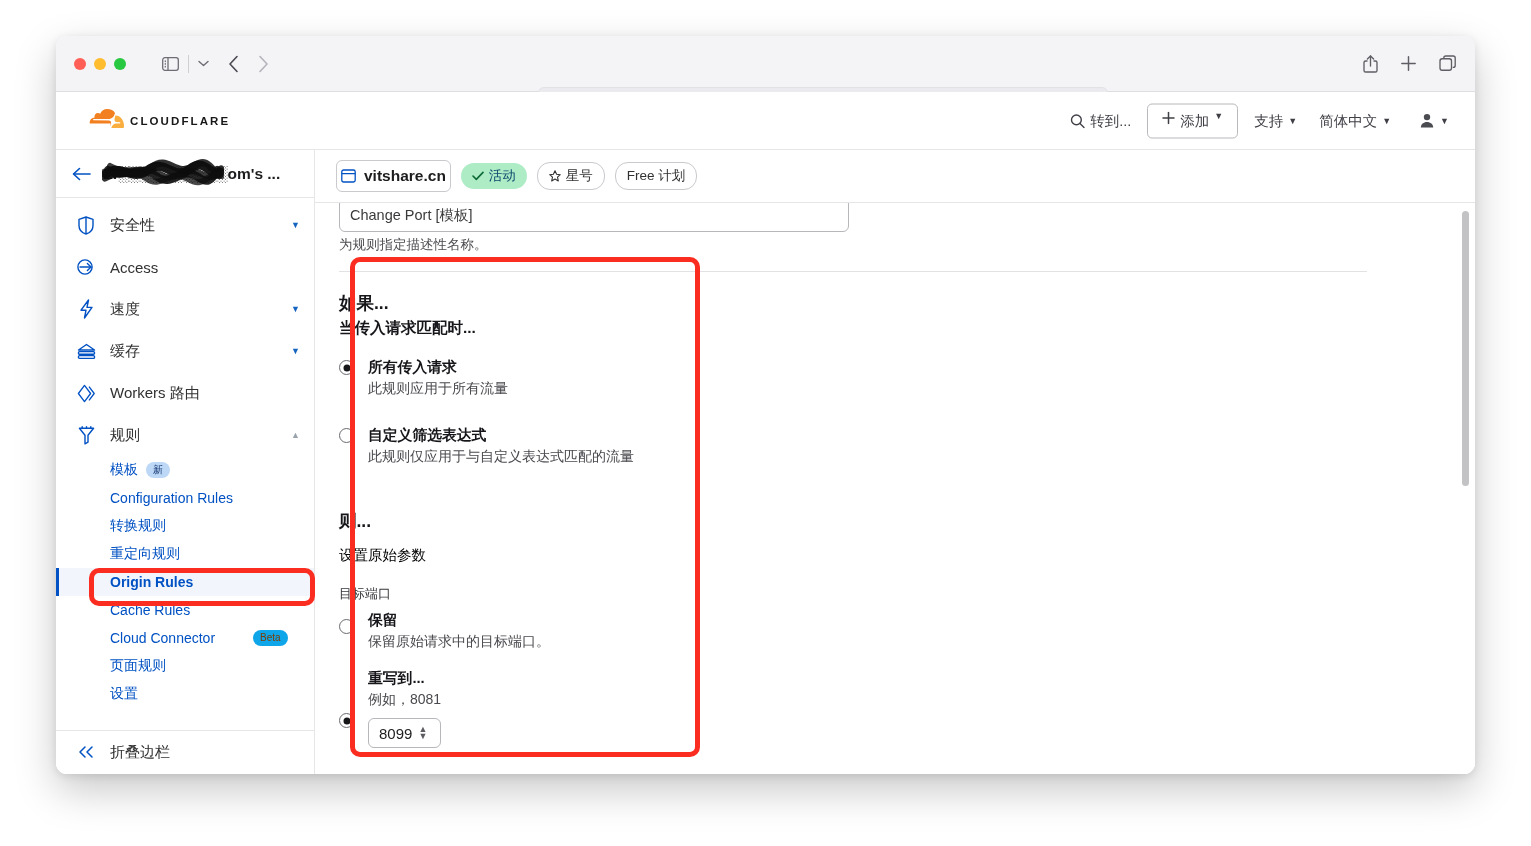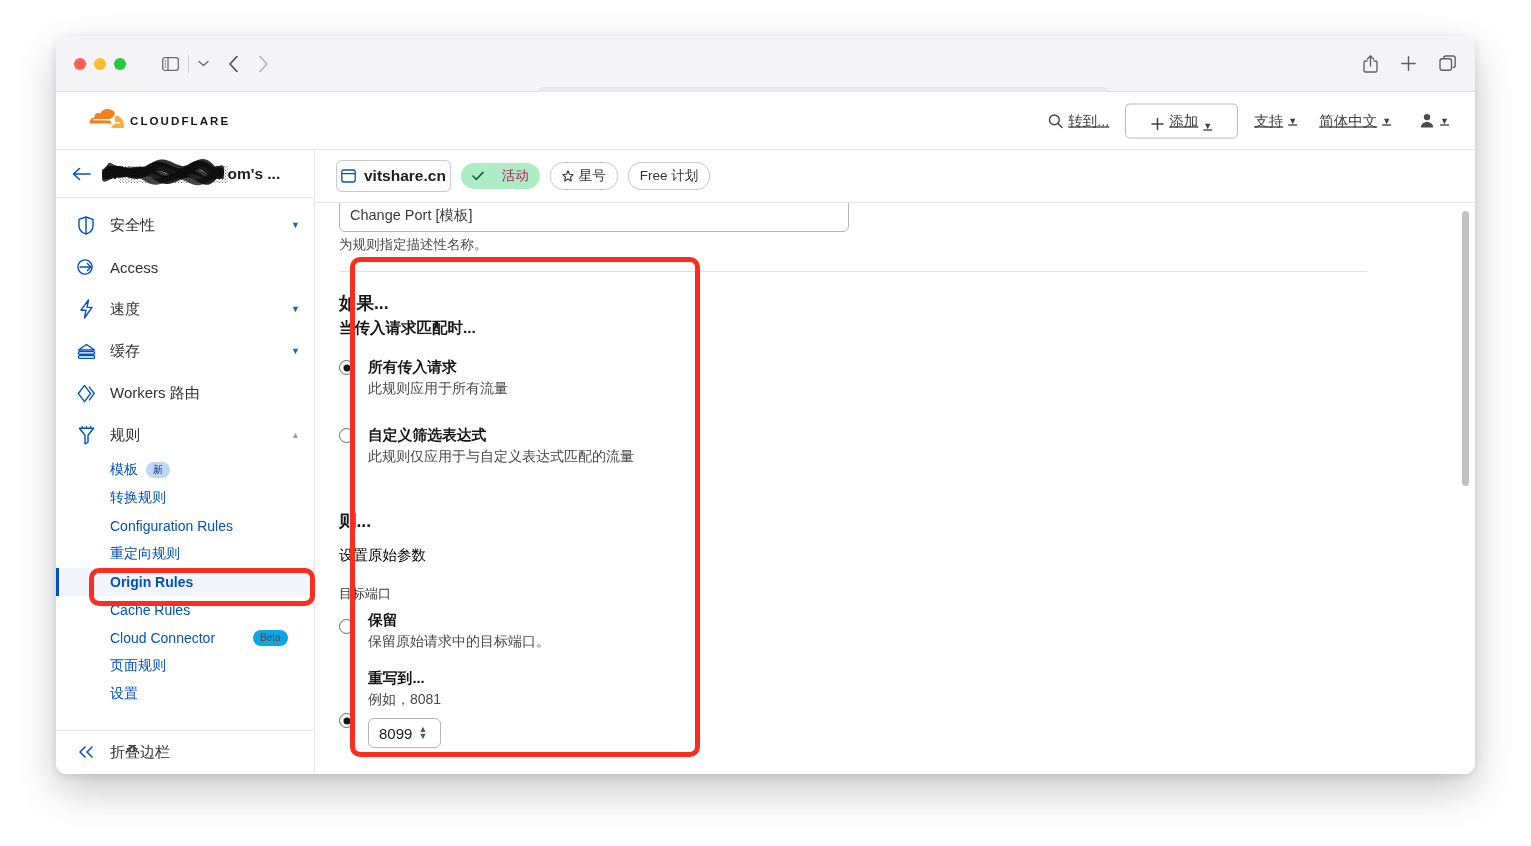--- a/index.html
+++ b/index.html
@@ -87,7 +87,7 @@
   }
   #cf-header-right {
     position: absolute; right: 20px; top: 50%; transform: translateY(-50%);
-    display: flex; align-items: center; gap: 10px; text-decoration: underline;
+    display: flex; align-items: center; gap: 10px;
   }
   .hdr-item {
     display: flex; align-items: center; gap: 5px;

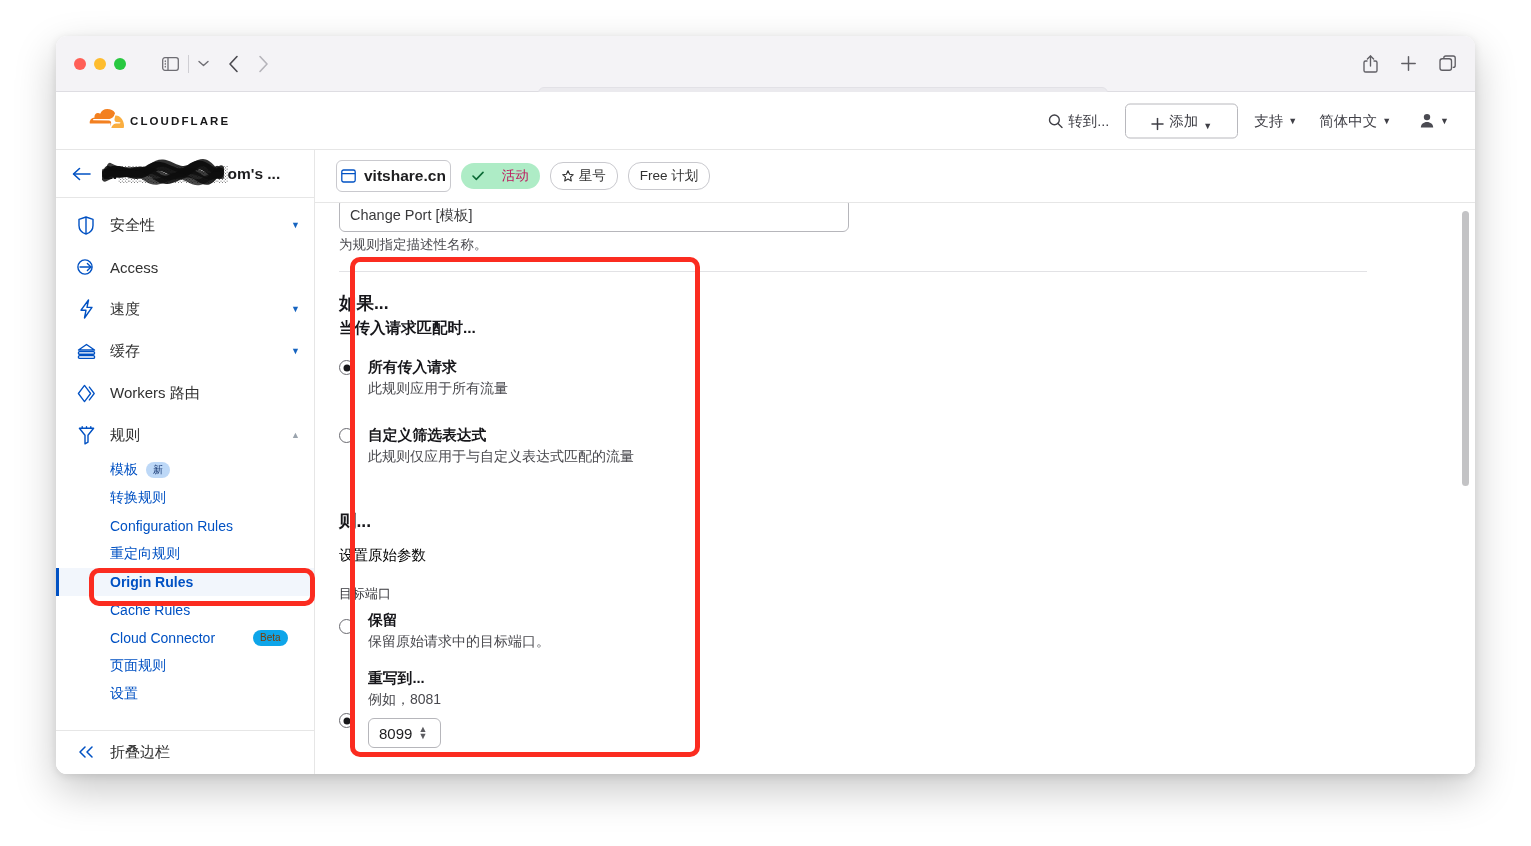--- a/index.html
+++ b/index.html
@@ -97,8 +97,8 @@
   .caret { font-size: 9px; color: #3f3f46; line-height: 1; }
   #add-button {
     border: 1px solid #b8b8bd; border-radius: 5px;
-    padding: 7px 25px; font-size: 14.5px; color: #3f3f46;
-    display: flex; align-items: flex-end; gap: 5px;
+    padding: 7px 14px; font-size: 14.5px; color: #3f3f46;
+    display: flex; align-items: flex-start; gap: 5px;
   }
 
   

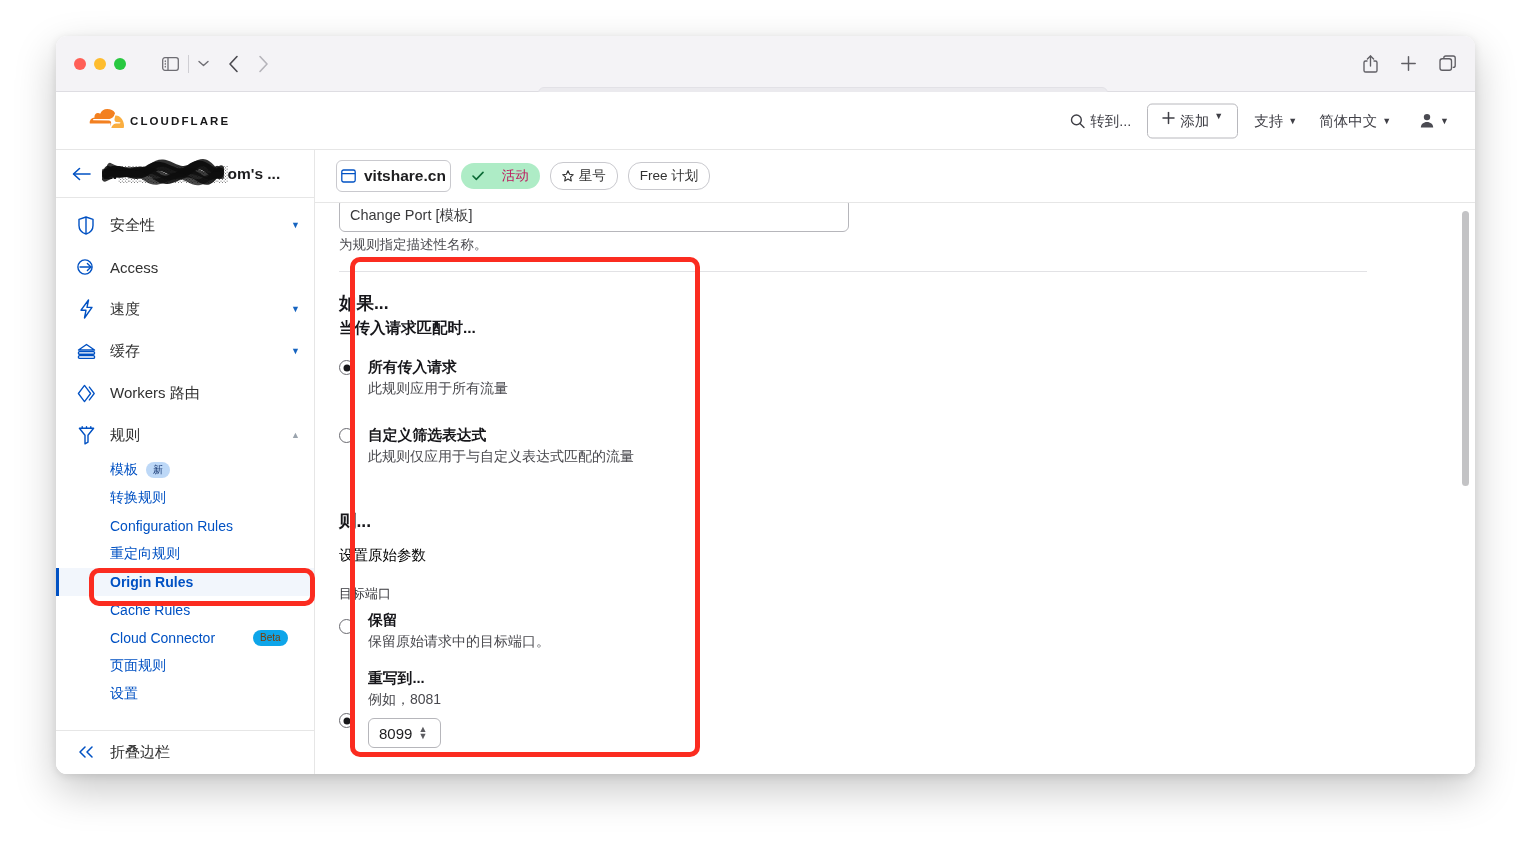--- a/index.html
+++ b/index.html
@@ -194,8 +194,8 @@
   }
   #domain-chip-icon { color: #0051c3; display: flex; }
   #status-badge {
-    display: flex; align-items: center; gap: 18px;
-    background: #aeecc6; color: #be185d;
+    display: flex; align-items: center; gap: 5px;
+    background: #aeecc6; color: #0c4a6e;
     border-radius: 13px; padding: 4px 11px;
     font-size: 13.5px;
   }

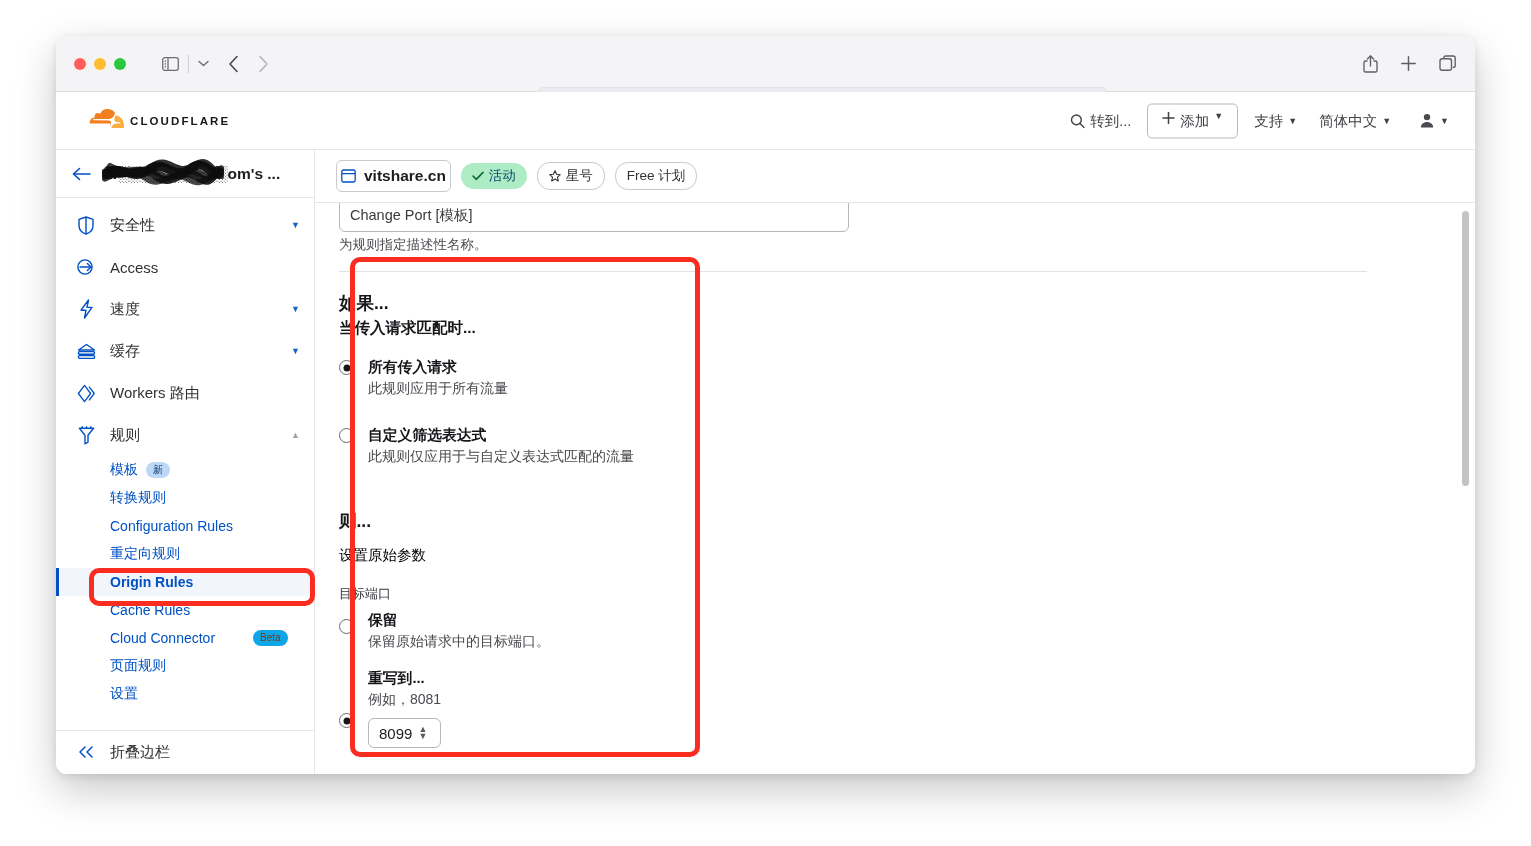--- a/index.html
+++ b/index.html
@@ -519,10 +519,10 @@
               <span class="pill pill-new">新</span>
             </div>
             <div class="subnav-item">
+              <span>Configuration Rules</span>
+            </div>
+            <div class="subnav-item">
               <span>转换规则</span>
-            </div>
-            <div class="subnav-item">
-              <span>Configuration Rules</span>
             </div>
             <div class="subnav-item">
               <span>重定向规则</span>

